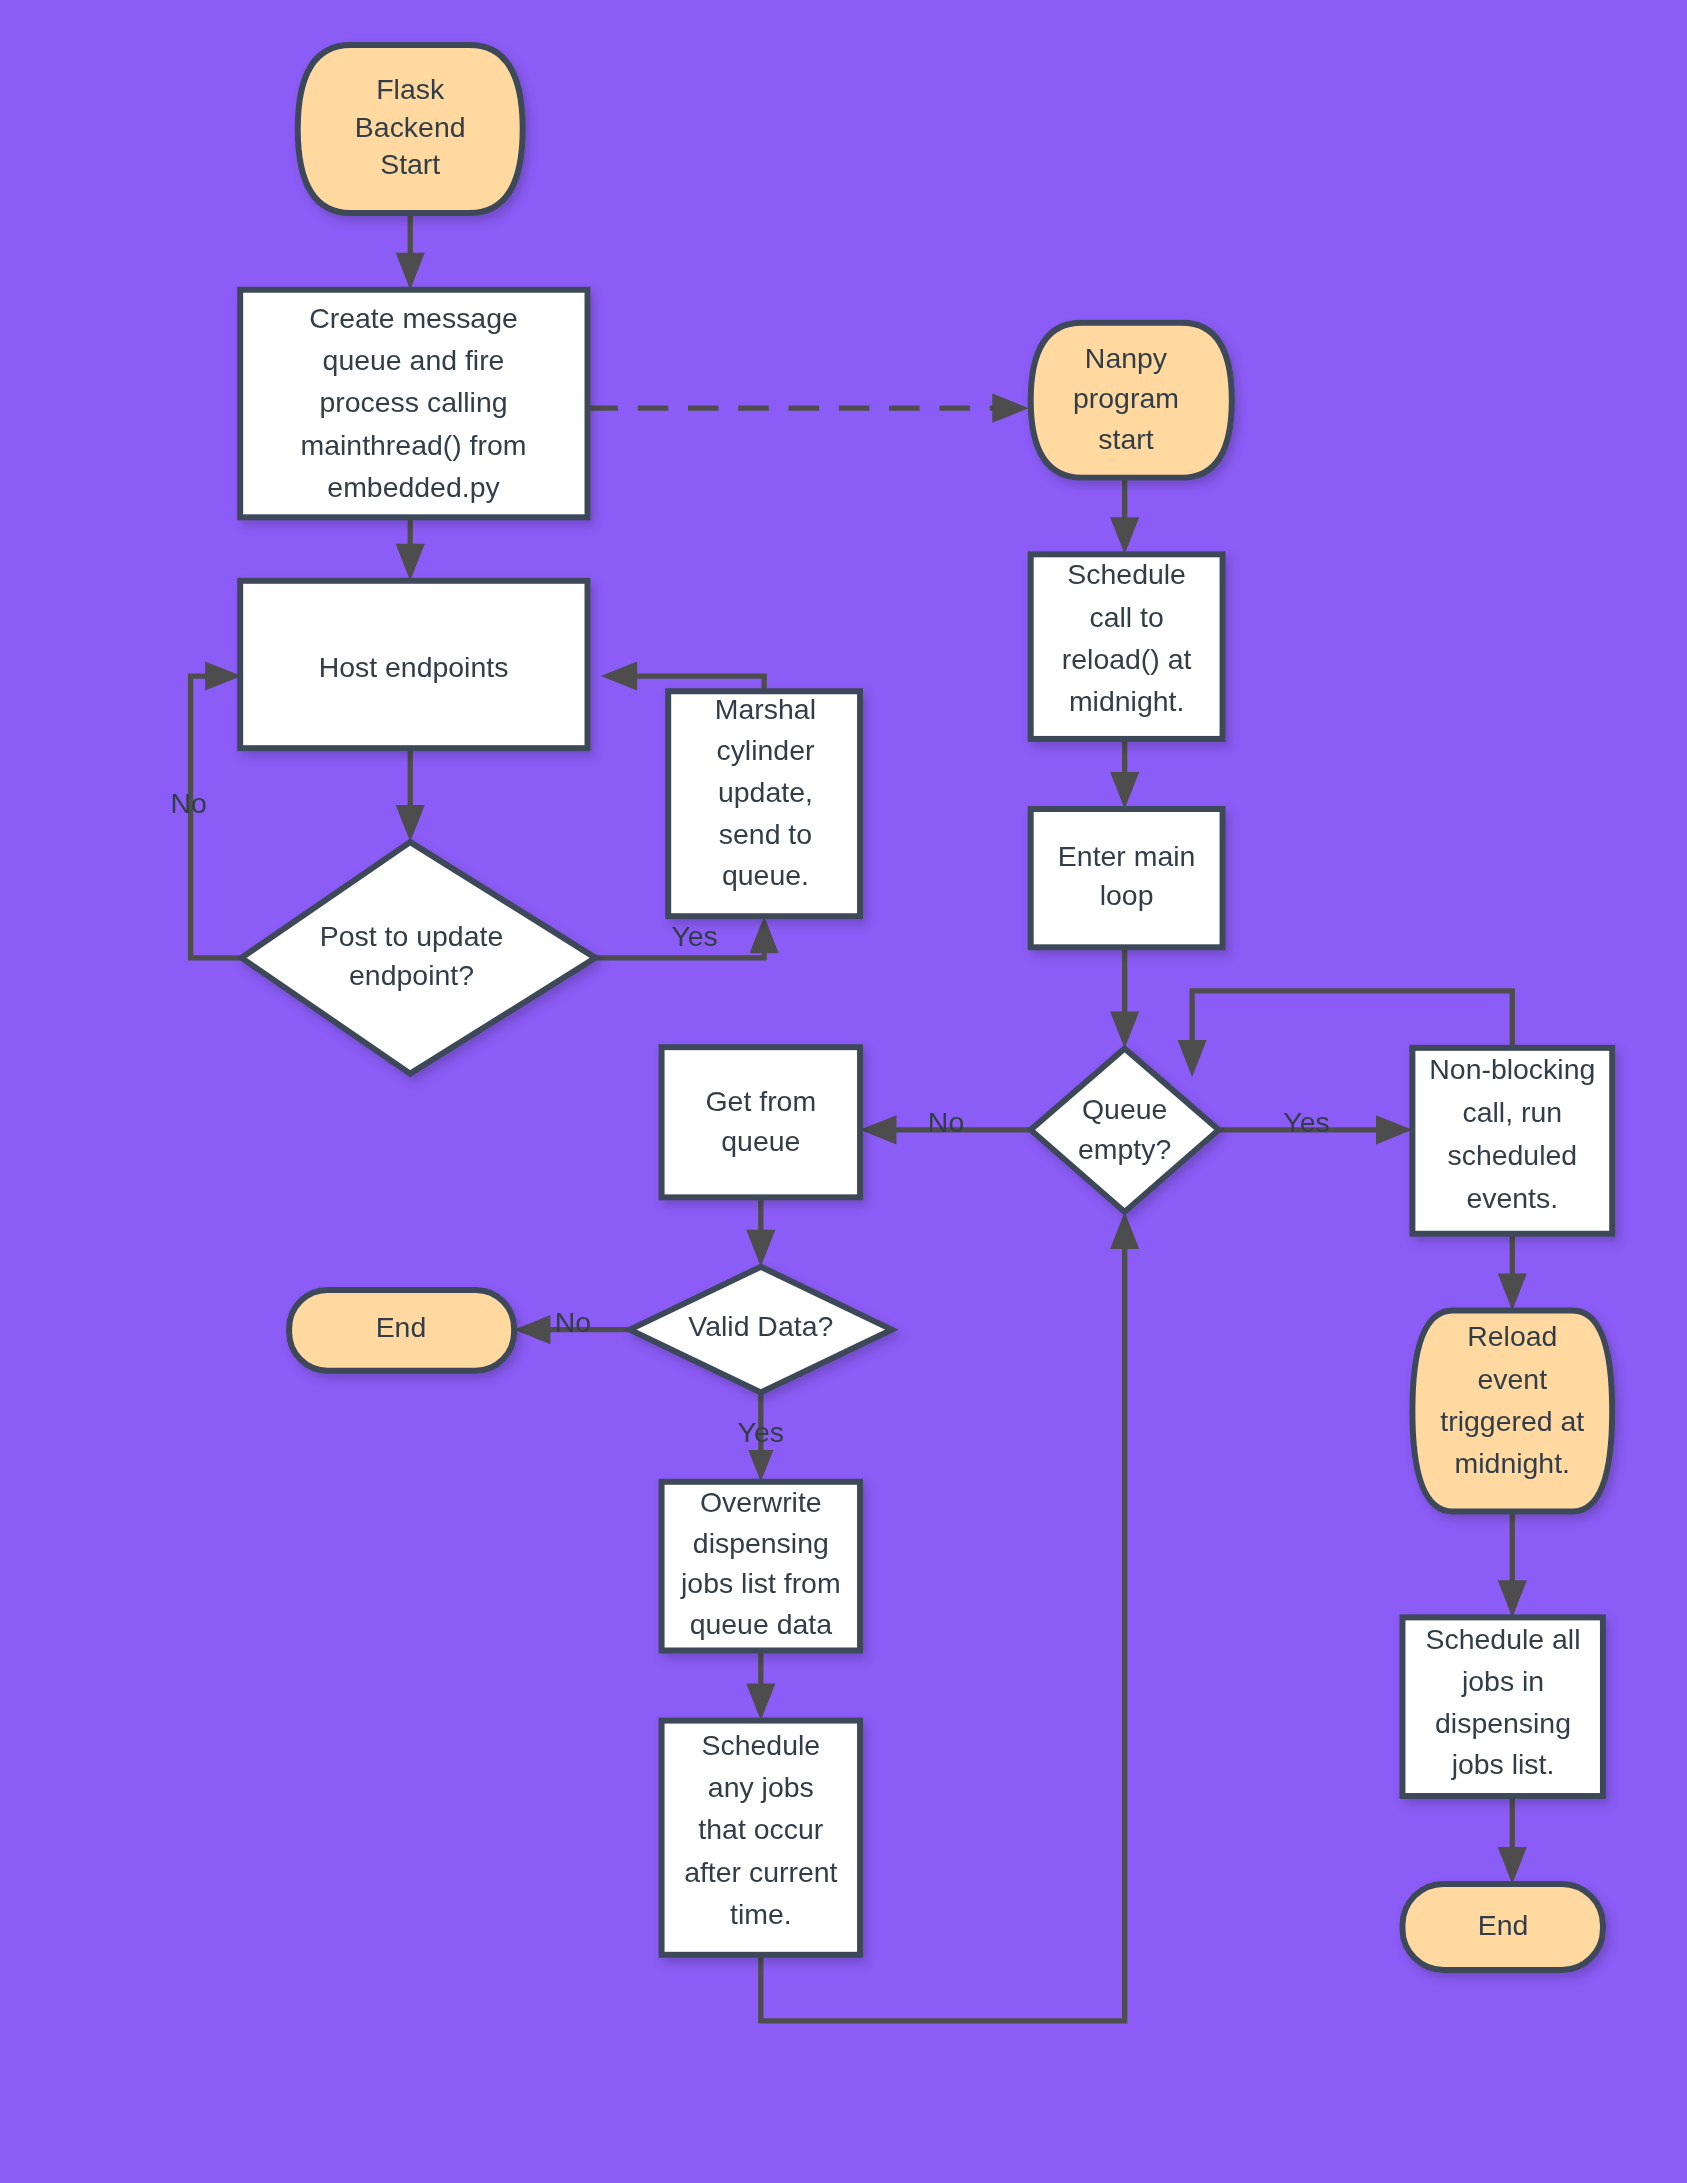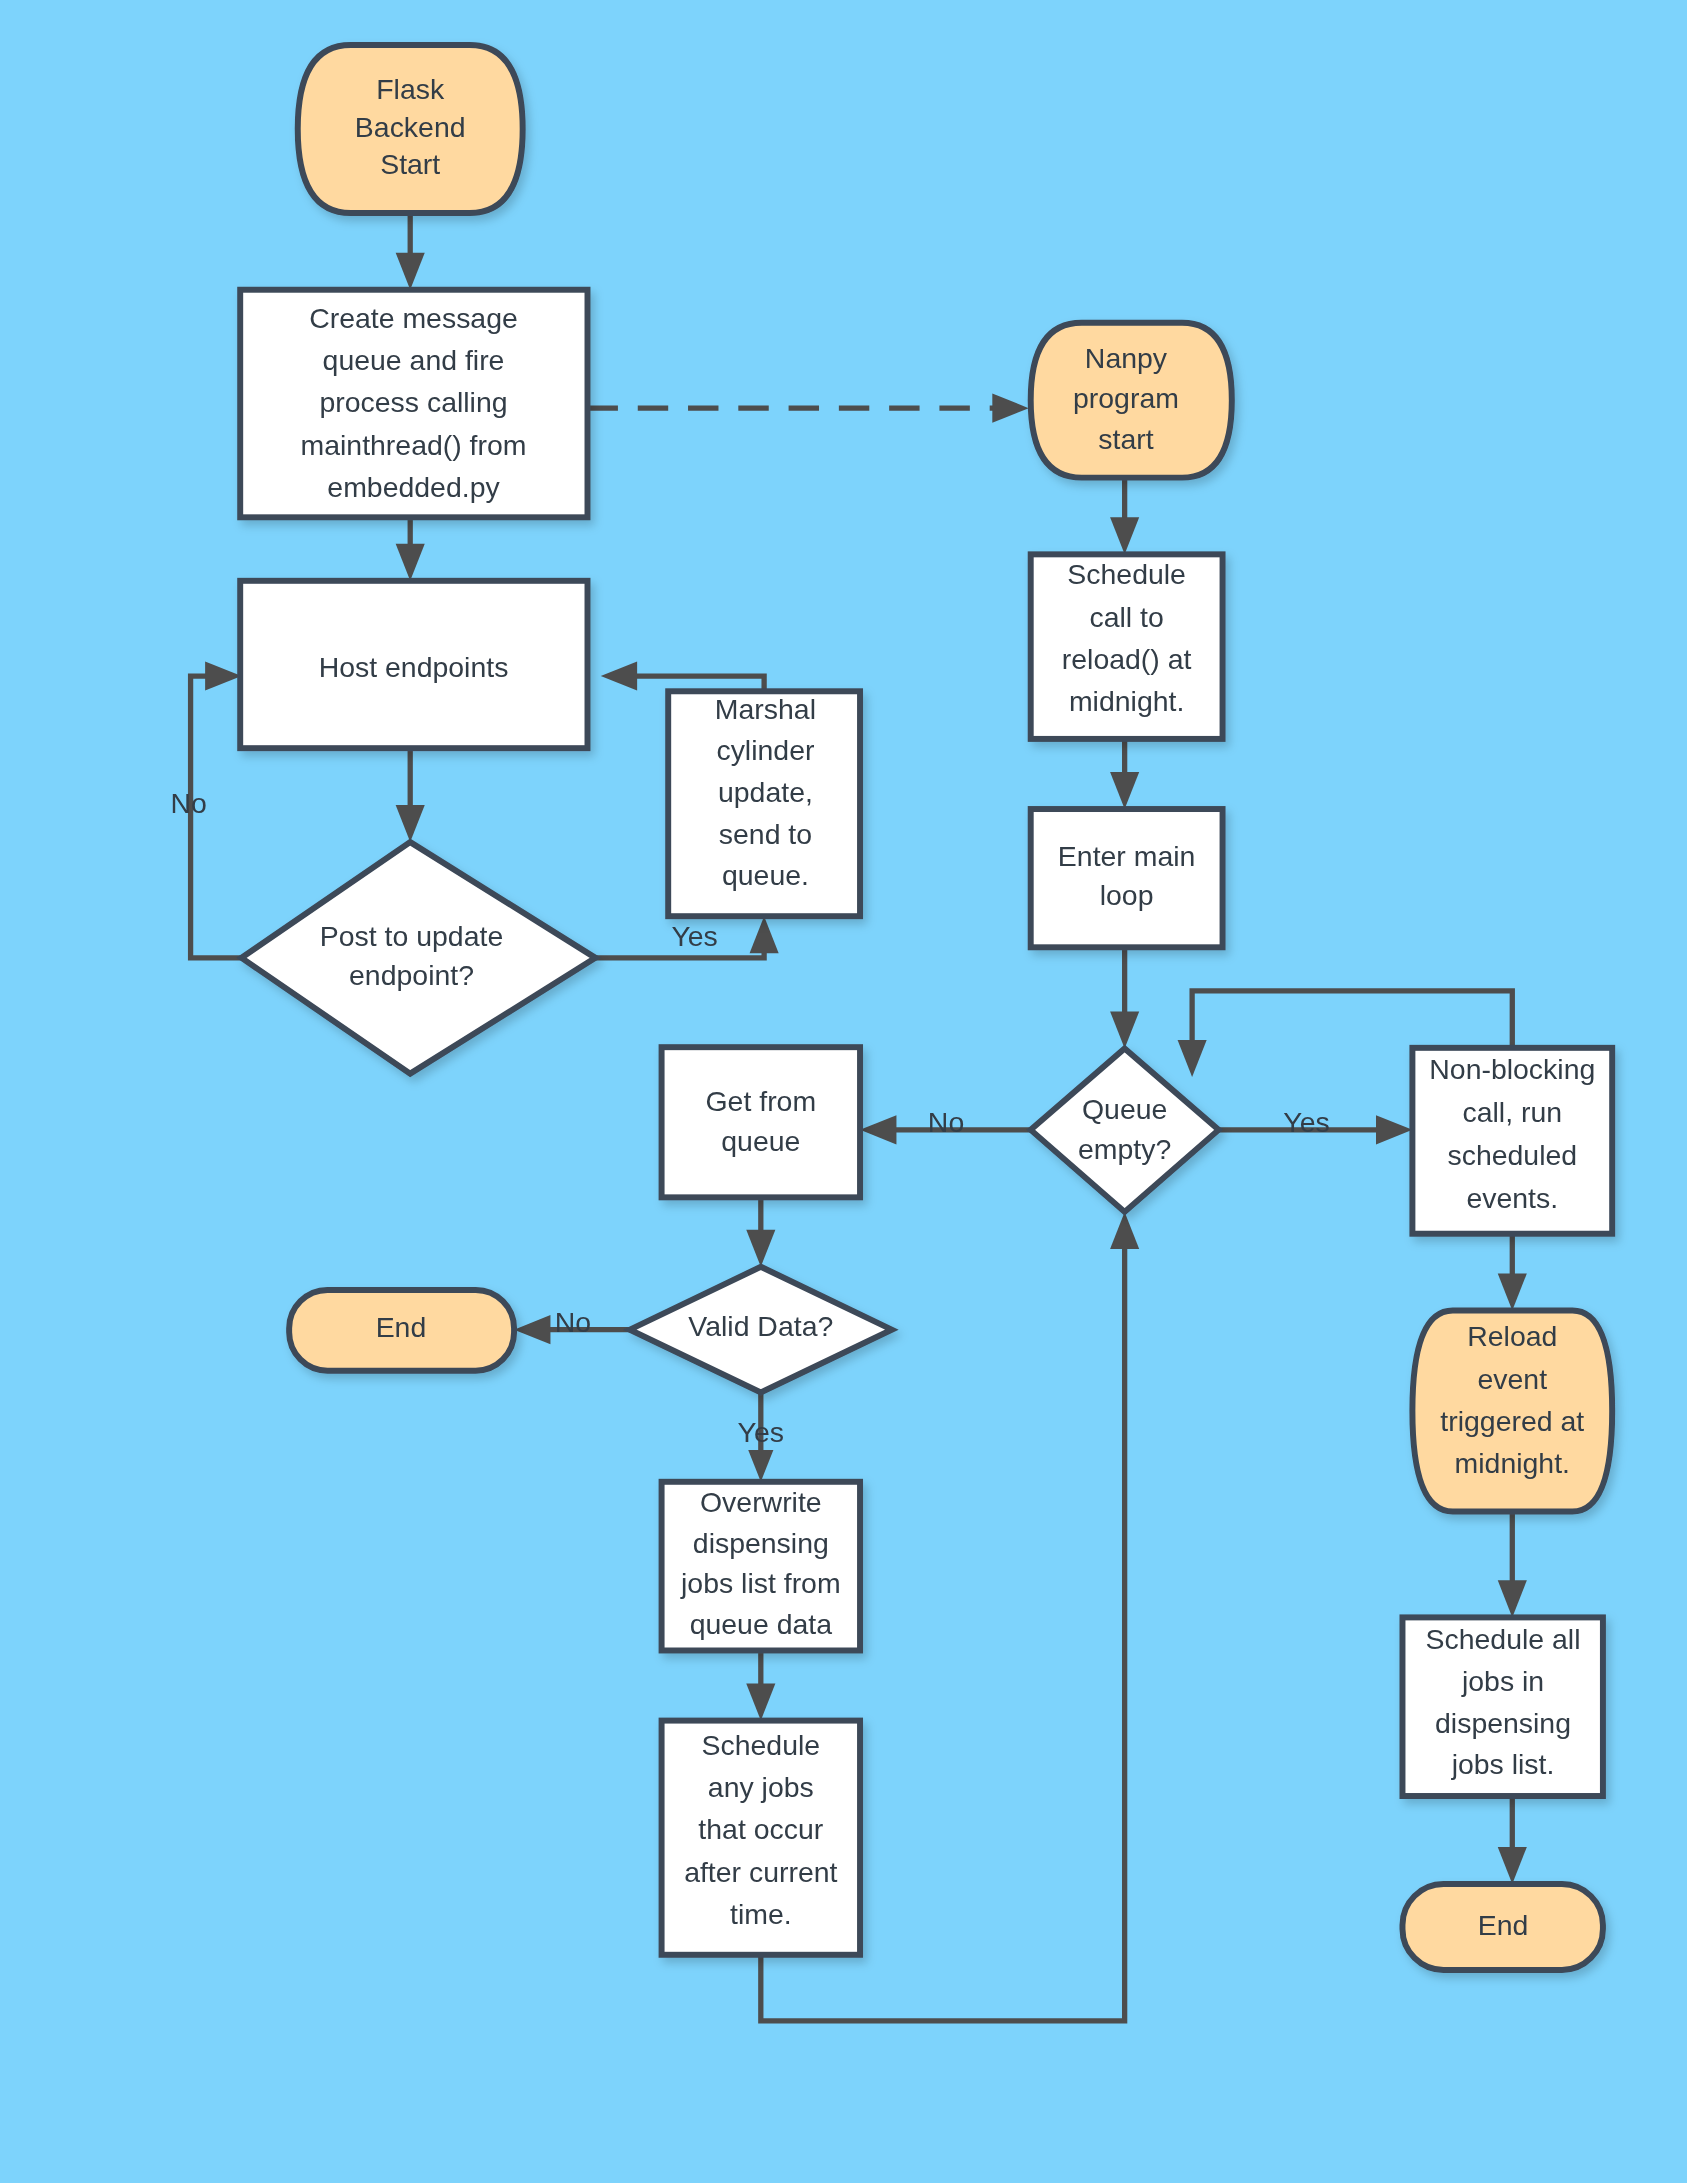--- a/index.html
+++ b/index.html
@@ -16,7 +16,7 @@
     position: relative;
     width: 1687px;
     height: 2183px;
-    background: #7dd3fc;
+    background: #8b5cf6;
   }
   svg.diagram {
     display: block;

